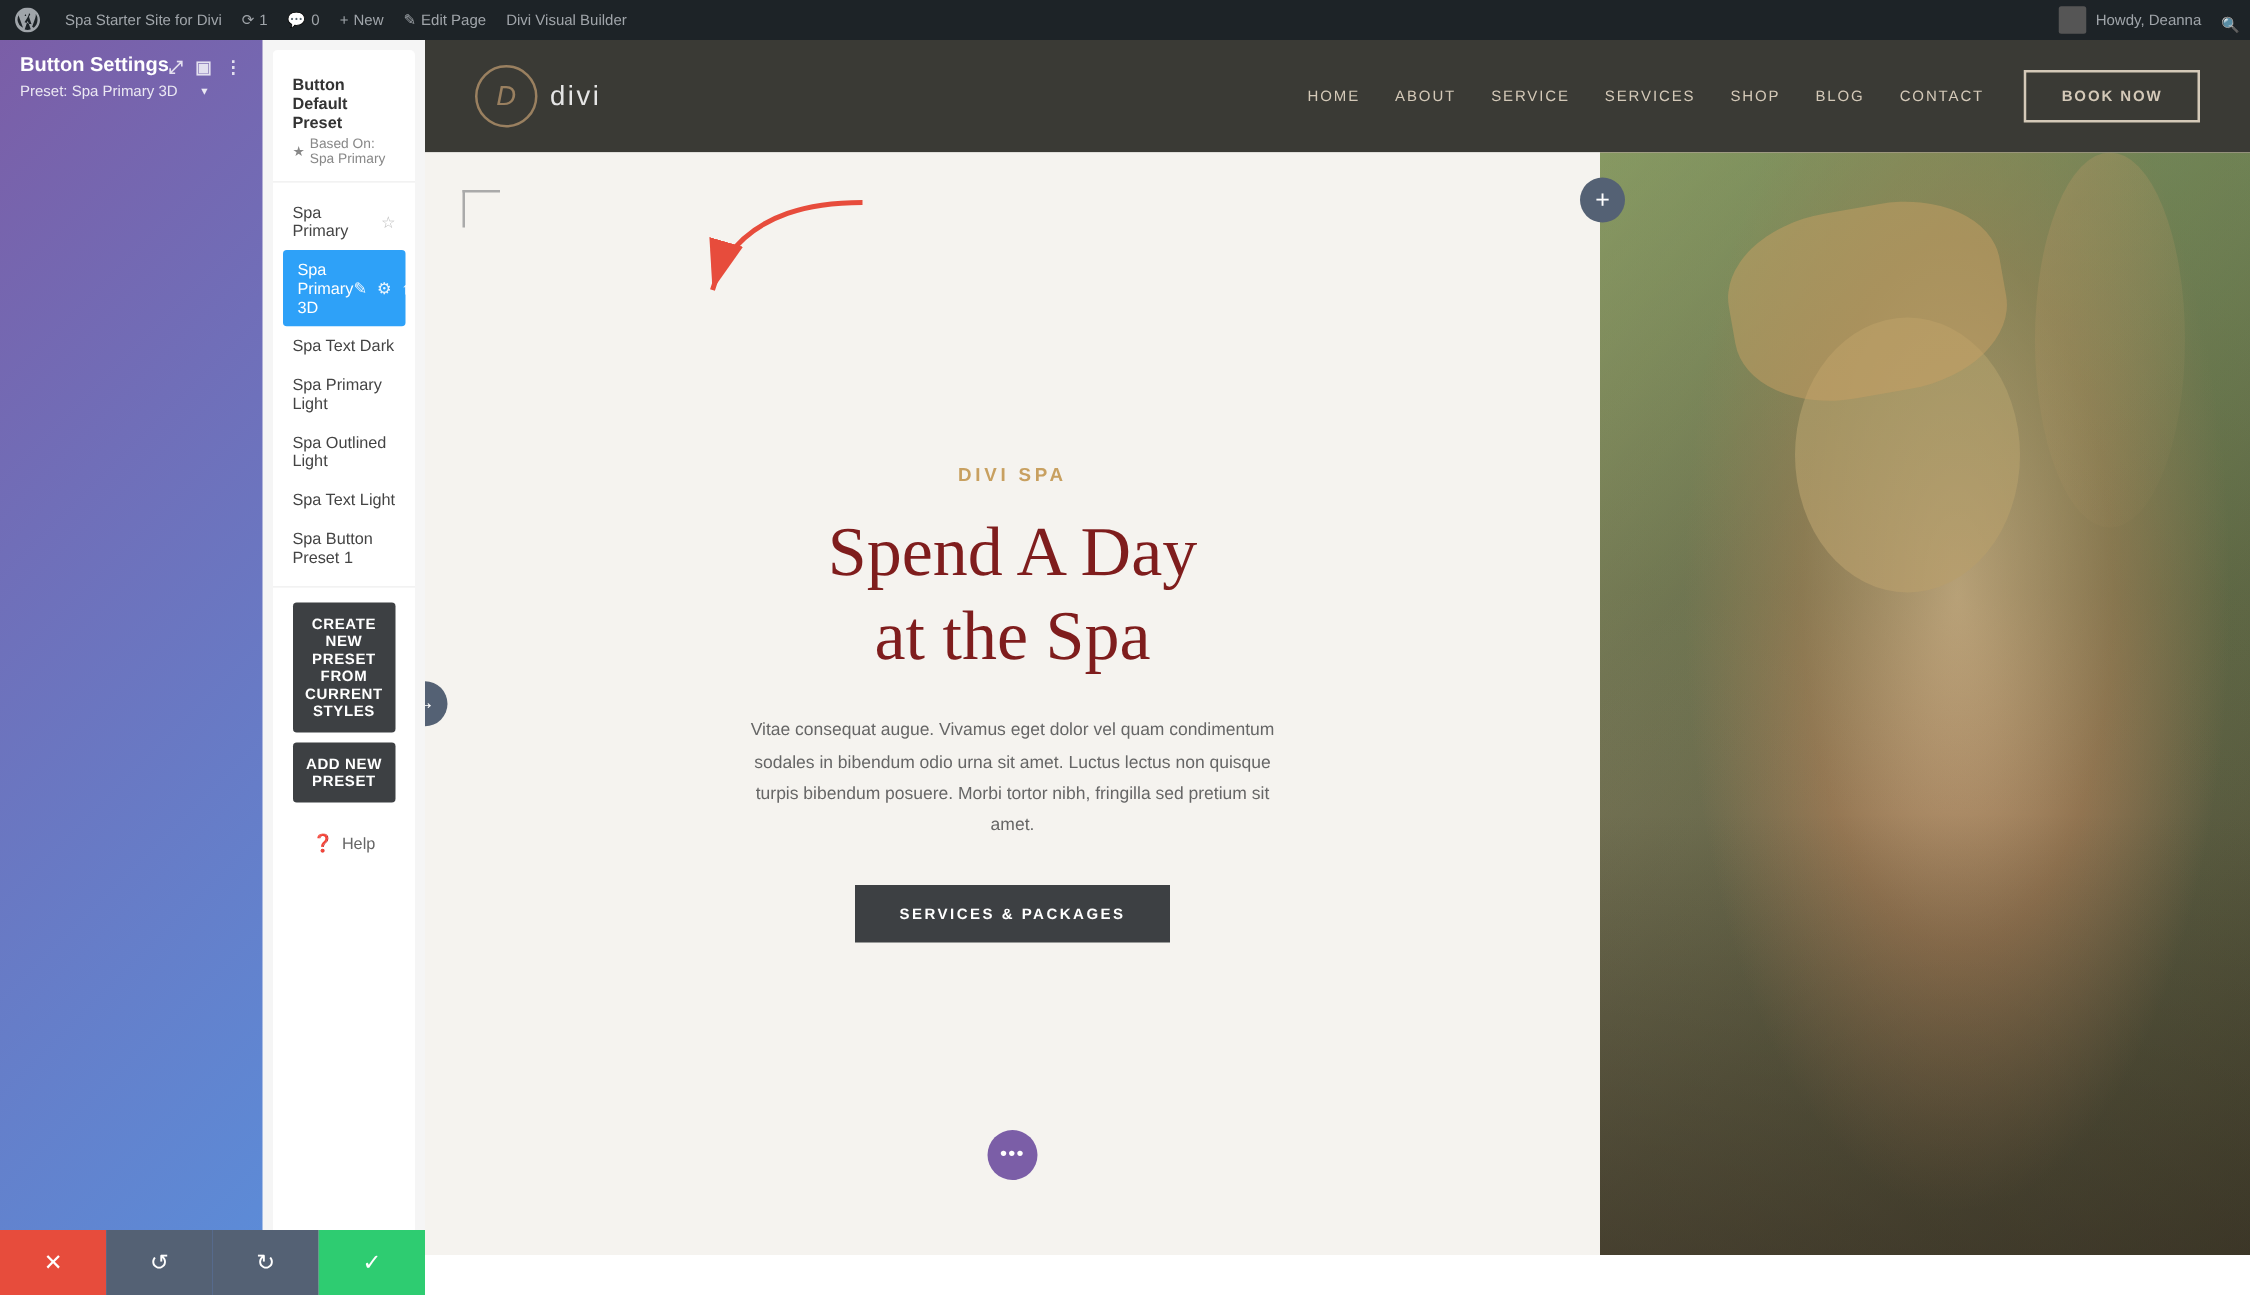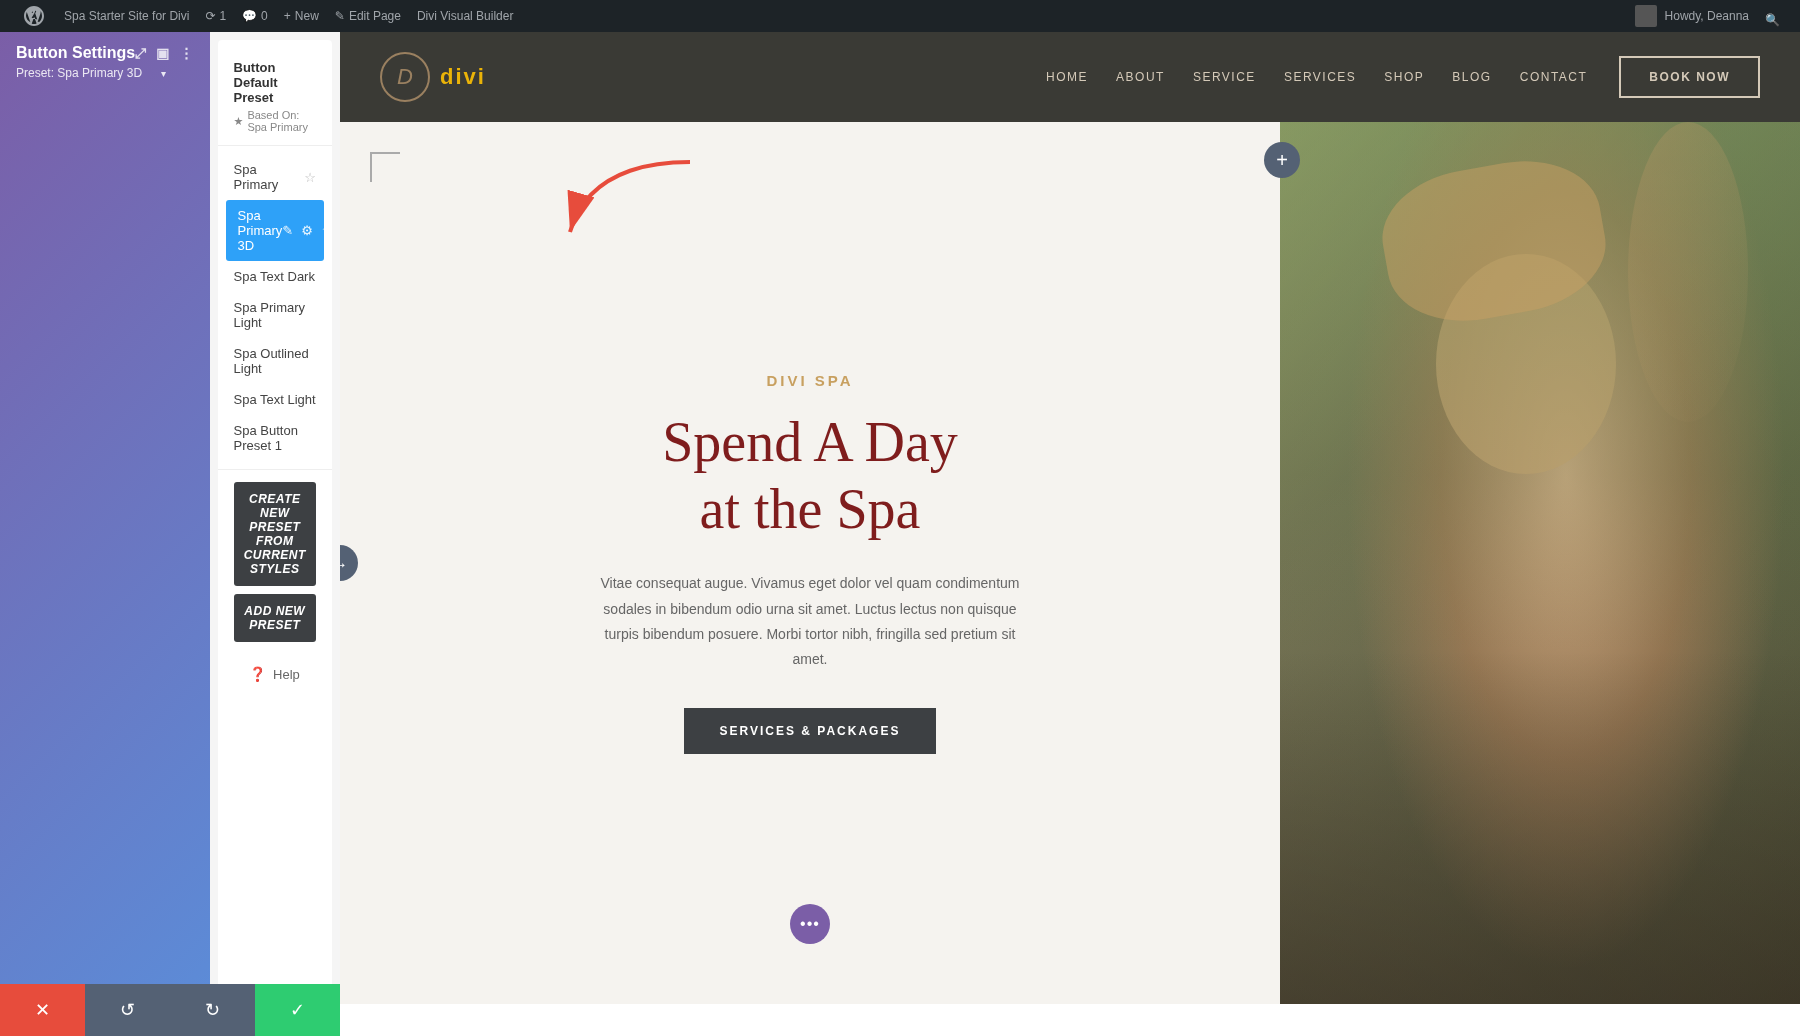--- a/index.html
+++ b/index.html
@@ -12,7 +12,7 @@
       background: #1d2327;
       display: flex;
       align-items: center;
-      padding: 0 20px;
+      padding: 0 8px;
       gap: 16px;
       position: relative;
       z-index: 100;

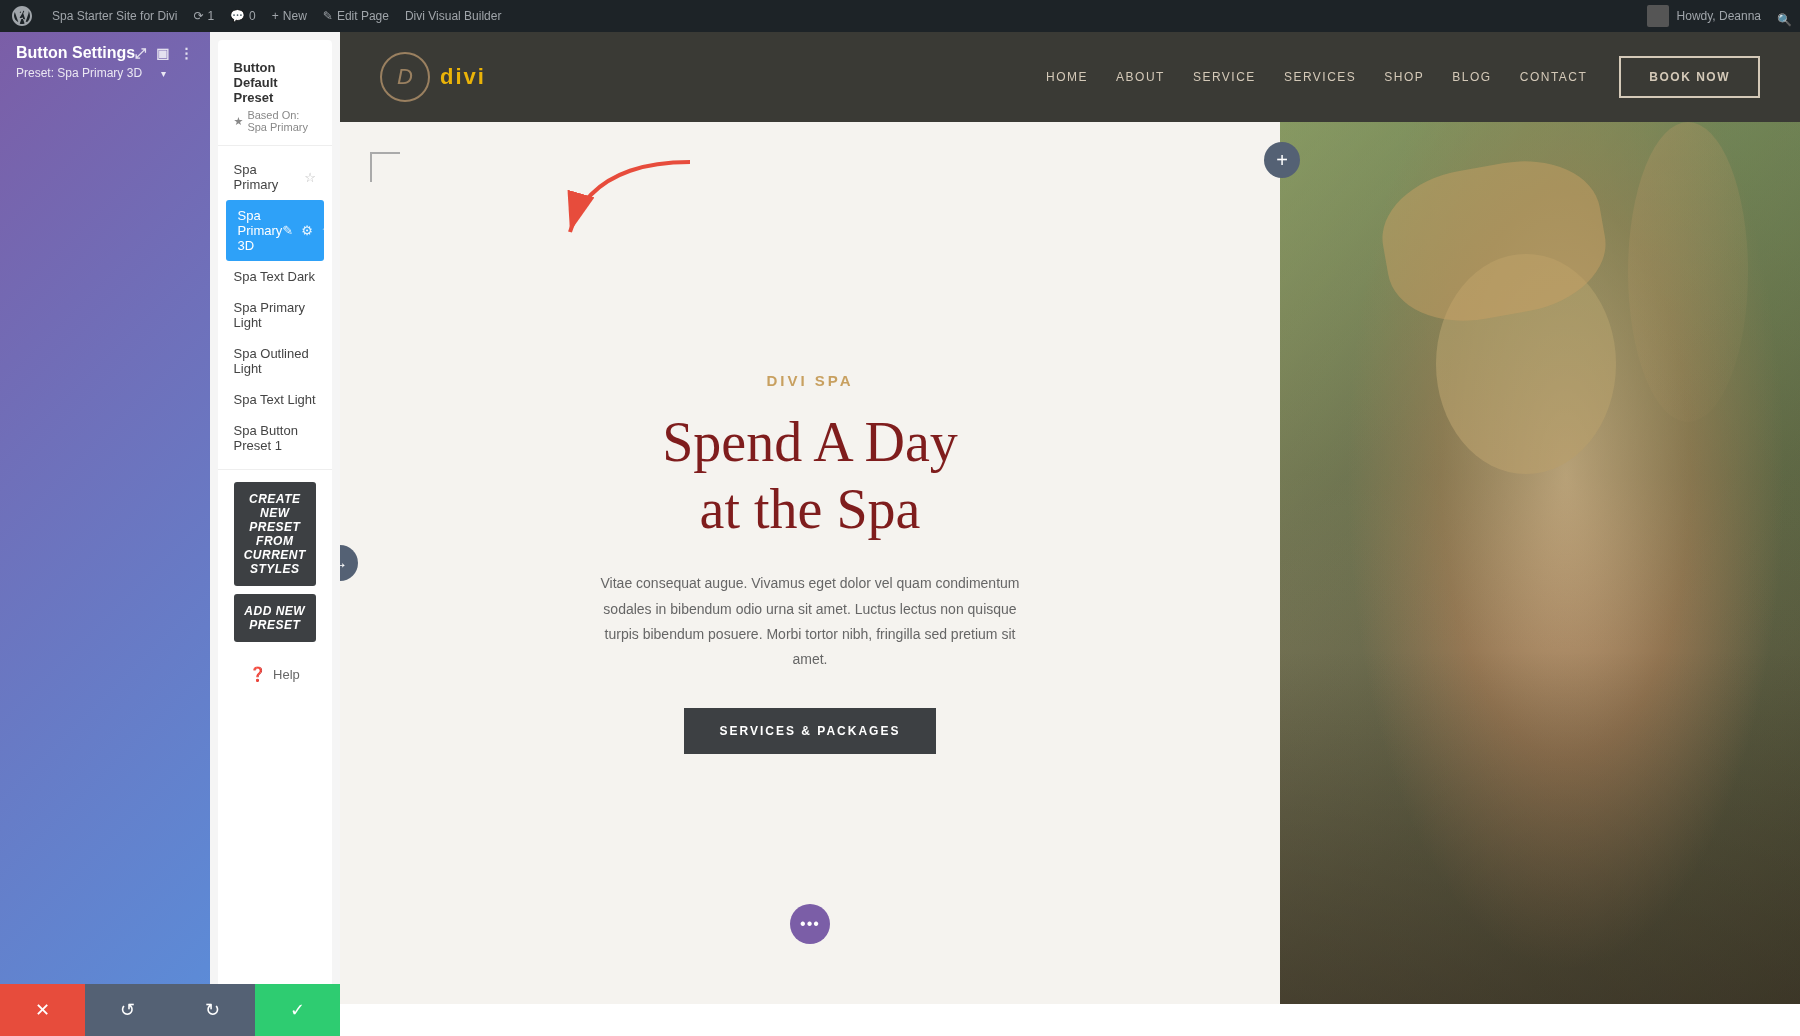--- a/index.html
+++ b/index.html
@@ -260,8 +260,8 @@
     }
     .logo-text {
       font-size: 22px;
-      color: #eab308;
-      font-weight: 700;
+      color: #e5e5e5;
+      font-weight: 400;
       letter-spacing: 2px;
     }
     .nav-links {

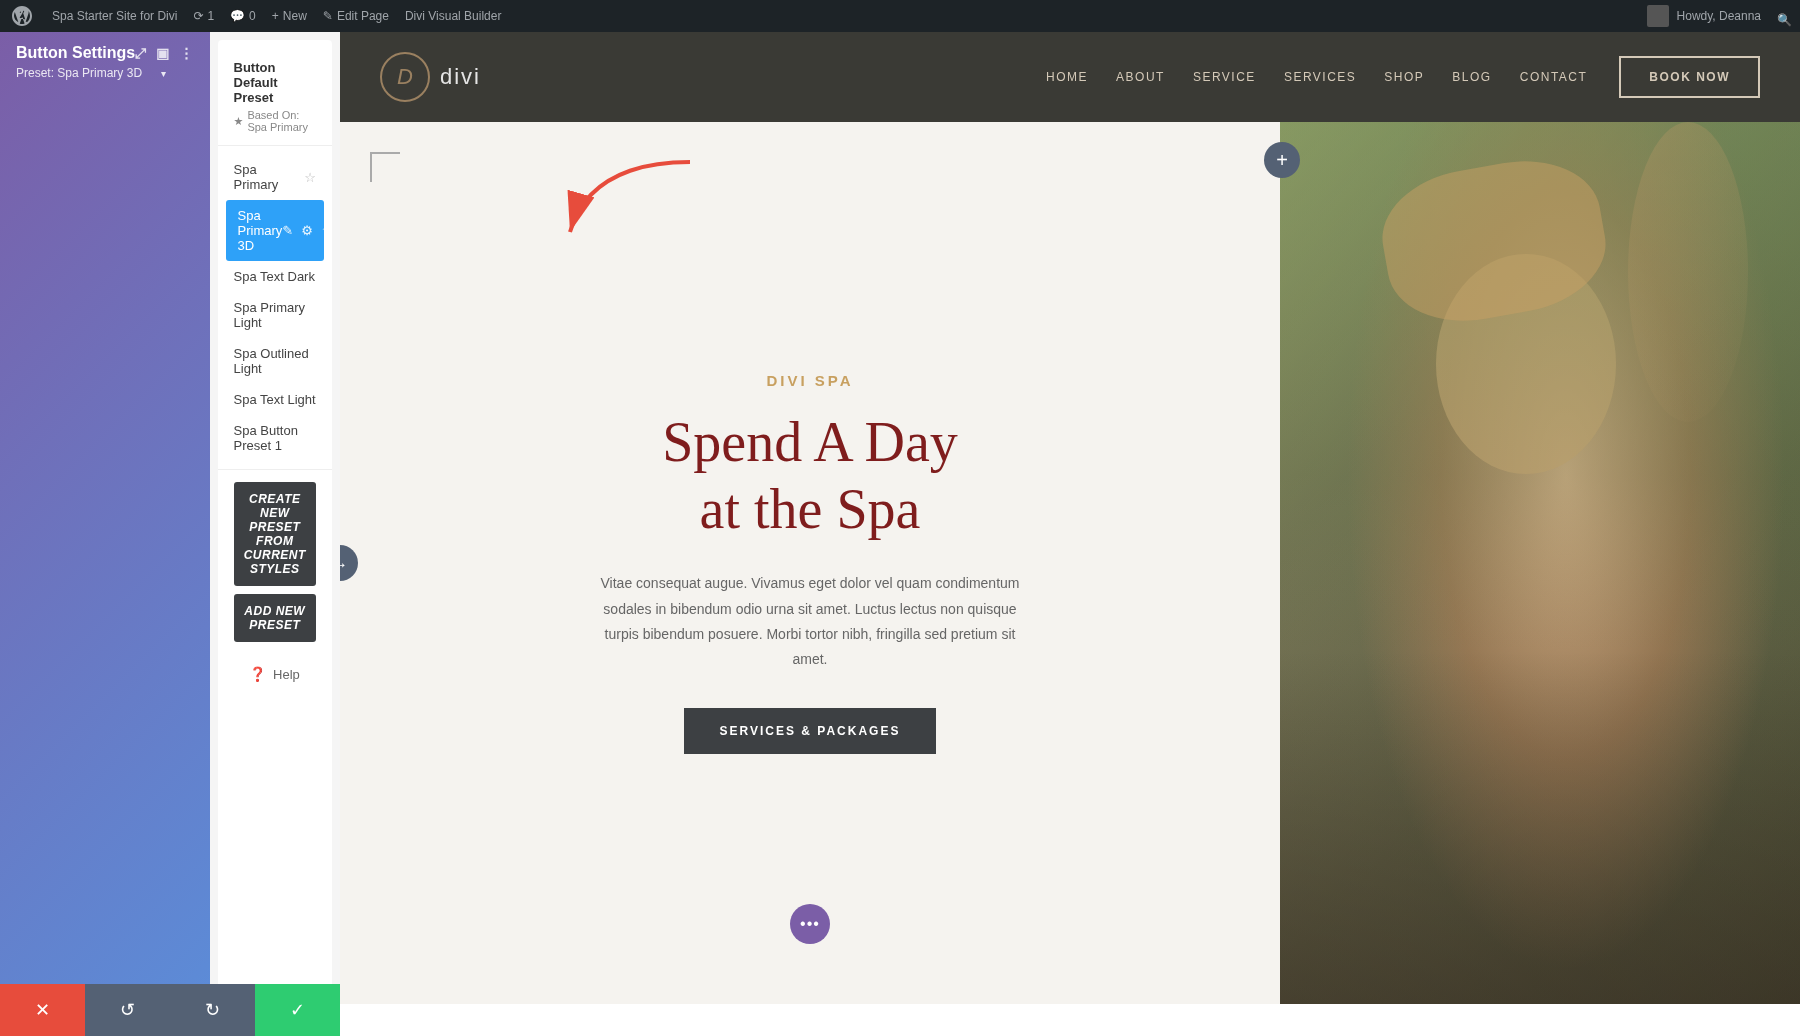--- a/index.html
+++ b/index.html
@@ -177,7 +177,6 @@
     .preset-btn-dark {
       background: #3d4043;
       color: white;
-      font-style: italic;
     }
 
     .help-section {

